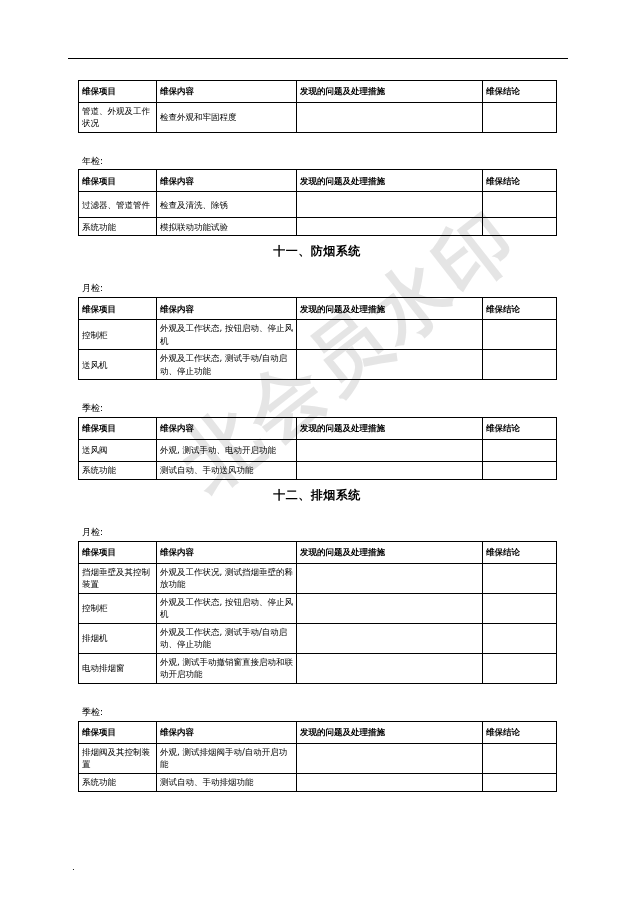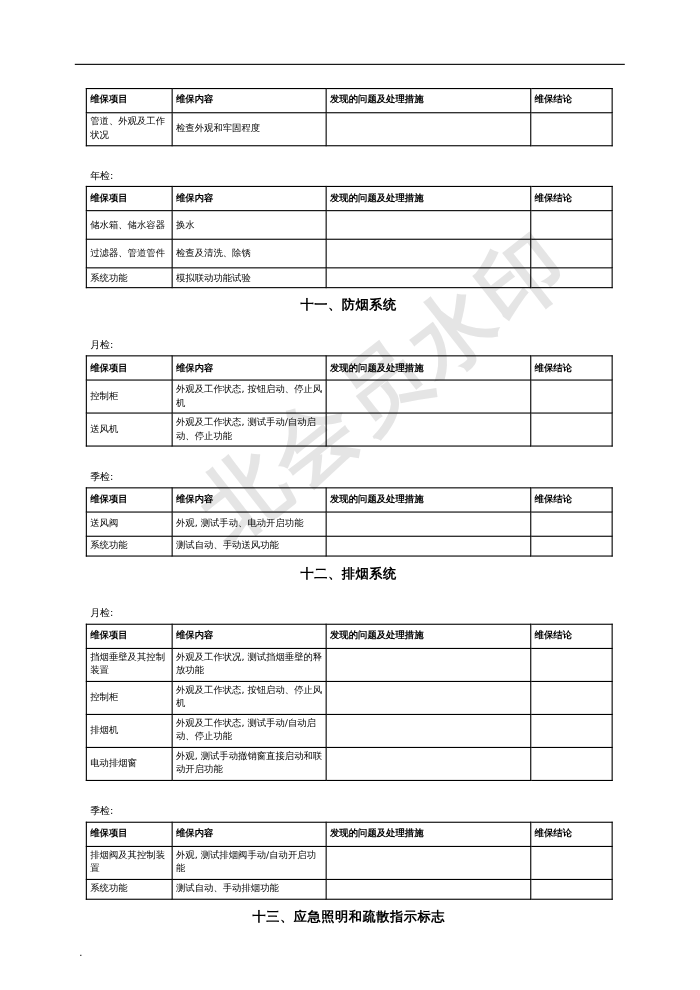--- a/index.html
+++ b/index.html
@@ -156,12 +156,6 @@
           <td class="hdr">维保结论</td>
         </tr>
         <tr style="height:26px;">
-          <td class="item">储水箱、储水容器</td>
-          <td class="content-cell">换水</td>
-          <td class="blank"></td>
-          <td class="blank"></td>
-        </tr>
-        <tr style="height:26px;">
           <td class="item">过滤器、管道管件</td>
           <td class="content-cell">检查及清洗、除锈</td>
           <td class="blank"></td>

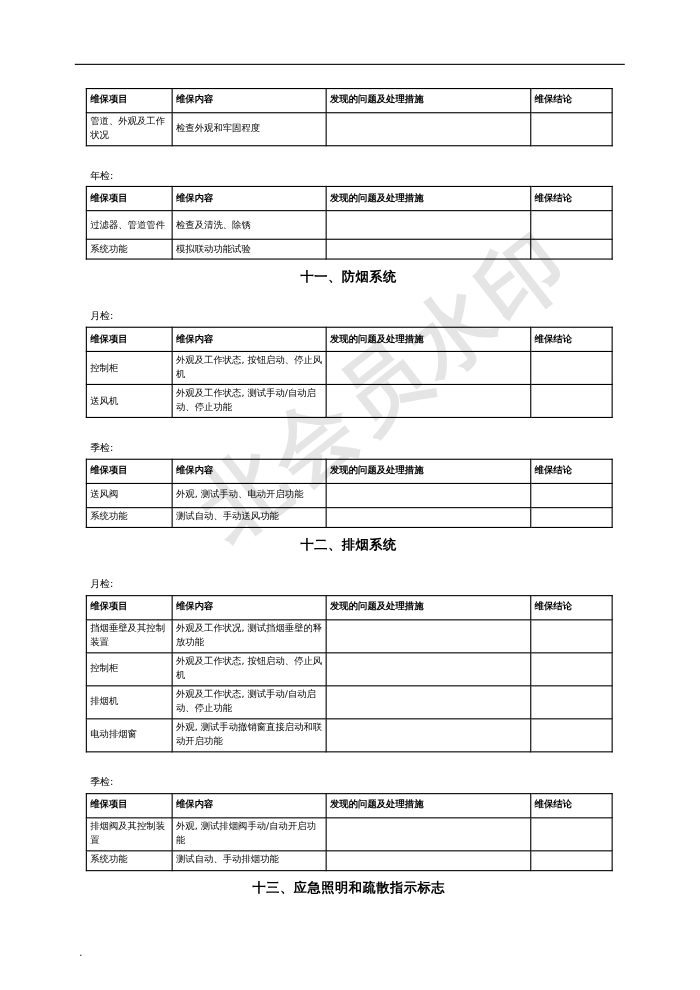--- a/index.html
+++ b/index.html
@@ -306,7 +306,6 @@
       </tbody>
     </table>
 
-    <div class="section-title">十三、应急照明和疏散指示标志</div>
 
   </div>
 

